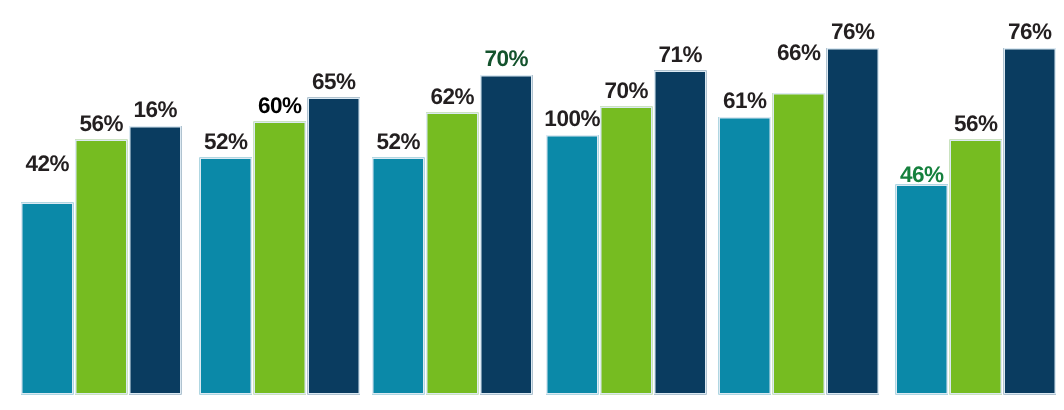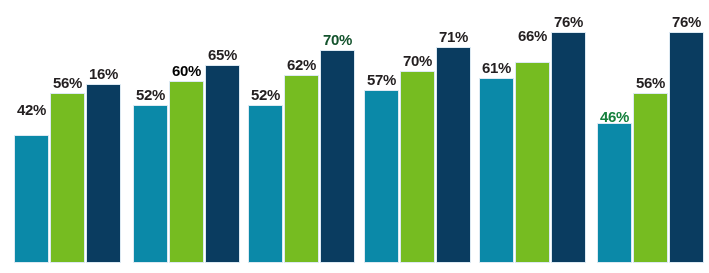--- a/index.html
+++ b/index.html
@@ -109,7 +109,7 @@
       <div class="bar-group" style="left: 364px; width: 108px;">
         <div class="bar-slot" style="left: 0px; width: 35px;">
           <div class="bar series-0" style="height: 173.28px; background: rgb(11, 137, 168);"></div>
-          <div class="bar-label" style="bottom: 176.28px; color: rgb(35, 31, 32);">57%</div>
+          <div class="bar-label" style="bottom: 176.28px; color: rgb(35, 31, 32);">100%</div>
         </div>
         <div class="bar-slot" style="left: 36px; width: 35px;">
           <div class="bar series-1" style="height: 191.52px; background: rgb(118, 188, 33);"></div>

